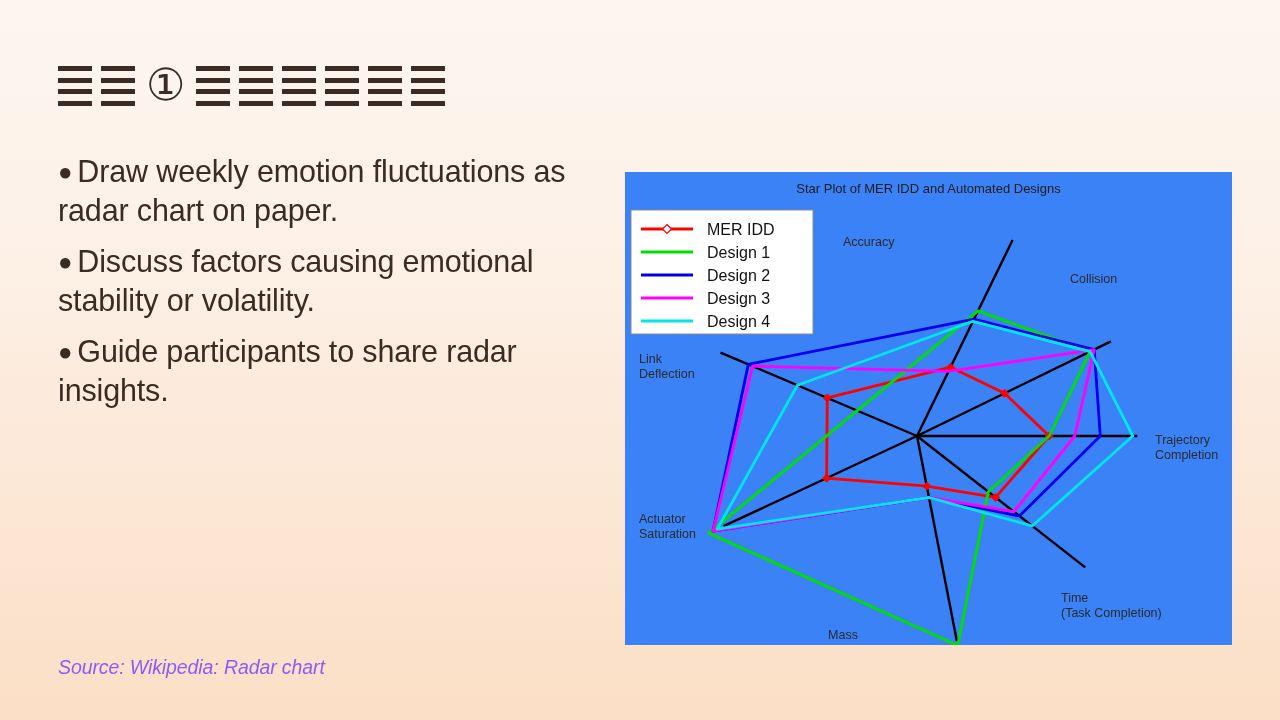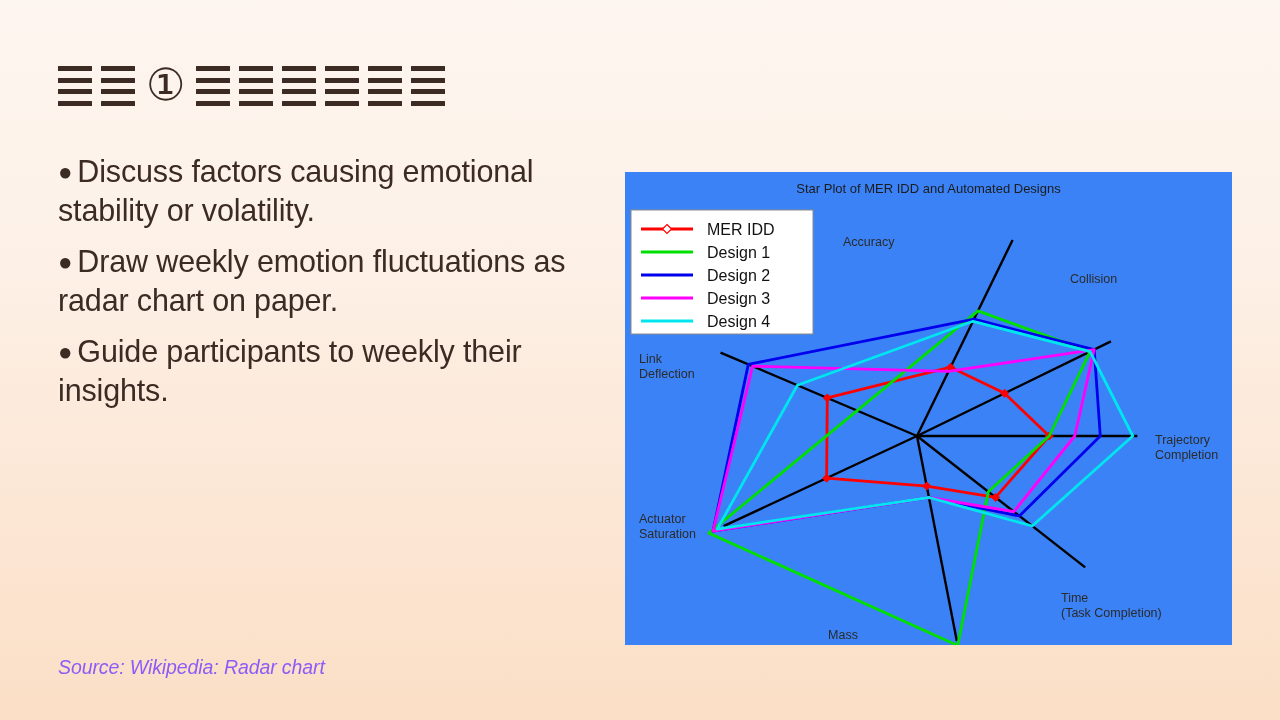--- a/index.html
+++ b/index.html
@@ -174,8 +174,8 @@
 </div>
 
 <div id="bullets">
+  <div class="bullet"><span class="dot">●</span><span>Draw weekly emotion fluctuations as radar chart on paper.</span></div>
   <div class="bullet"><span class="dot">●</span><span>Discuss factors causing emotional stability or volatility.</span></div>
-  <div class="bullet"><span class="dot">●</span><span>Draw weekly emotion fluctuations as radar chart on paper.</span></div>
   <div class="bullet"><span class="dot">●</span><span>Guide participants to weekly their insights.</span></div>
 </div>
 

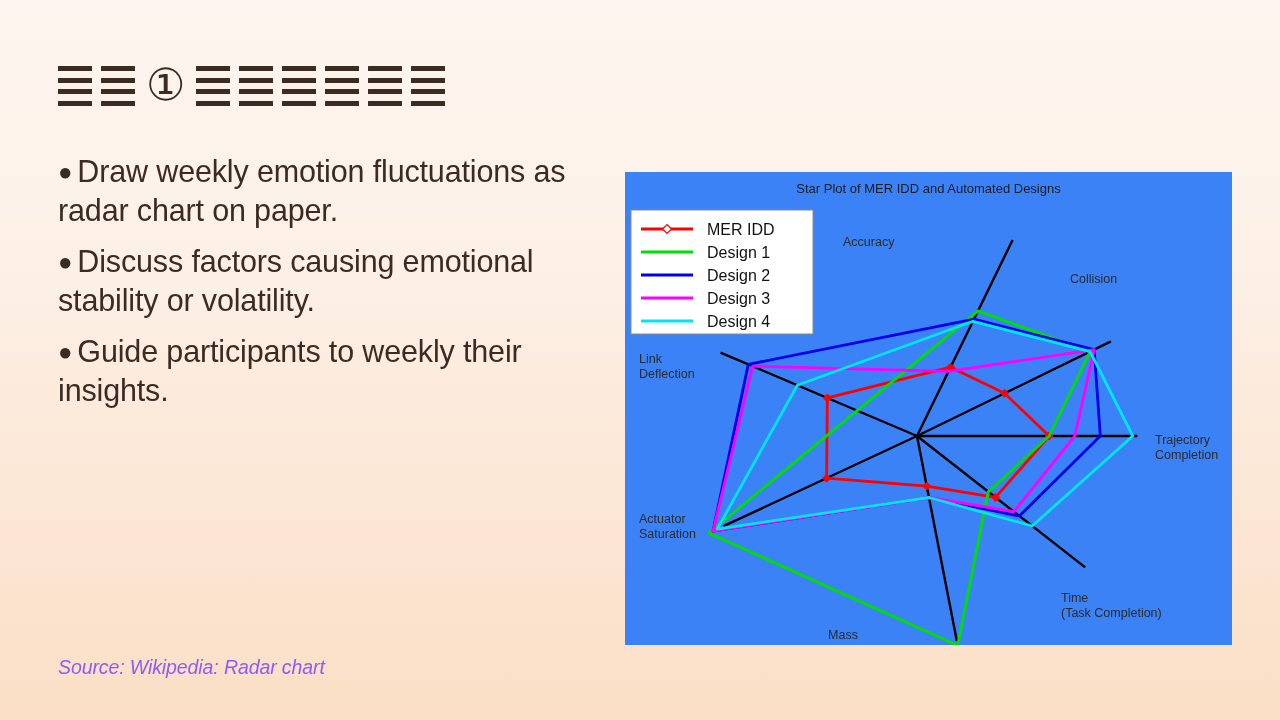--- a/index.html
+++ b/index.html
@@ -176,7 +176,7 @@
 <div id="bullets">
   <div class="bullet"><span class="dot">●</span><span>Draw weekly emotion fluctuations as radar chart on paper.</span></div>
   <div class="bullet"><span class="dot">●</span><span>Discuss factors causing emotional stability or volatility.</span></div>
-  <div class="bullet"><span class="dot">●</span><span>Guide participants to weekly their insights.</span></div>
+  <div class="bullet"><span class="dot">●</span><span>Guide participants to share radar insights.</span></div>
 </div>
 
 <div id="source-note">Source: Wikipedia: Radar chart</div>

